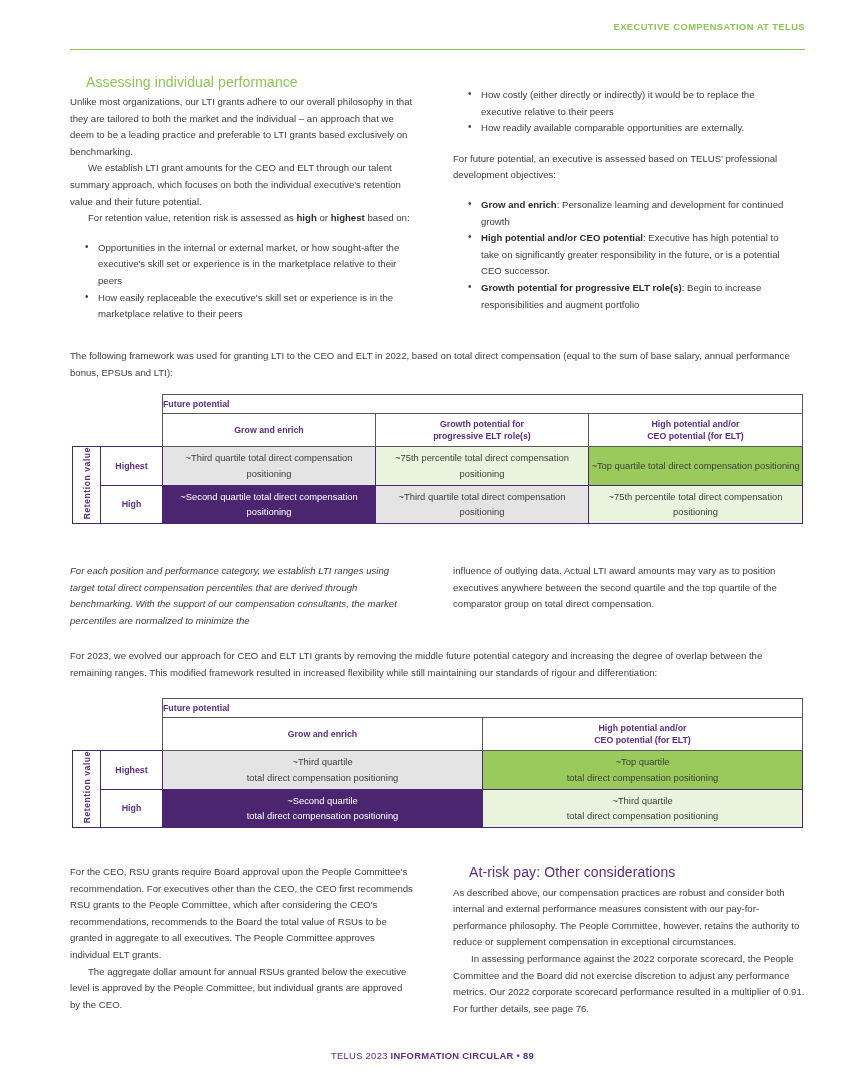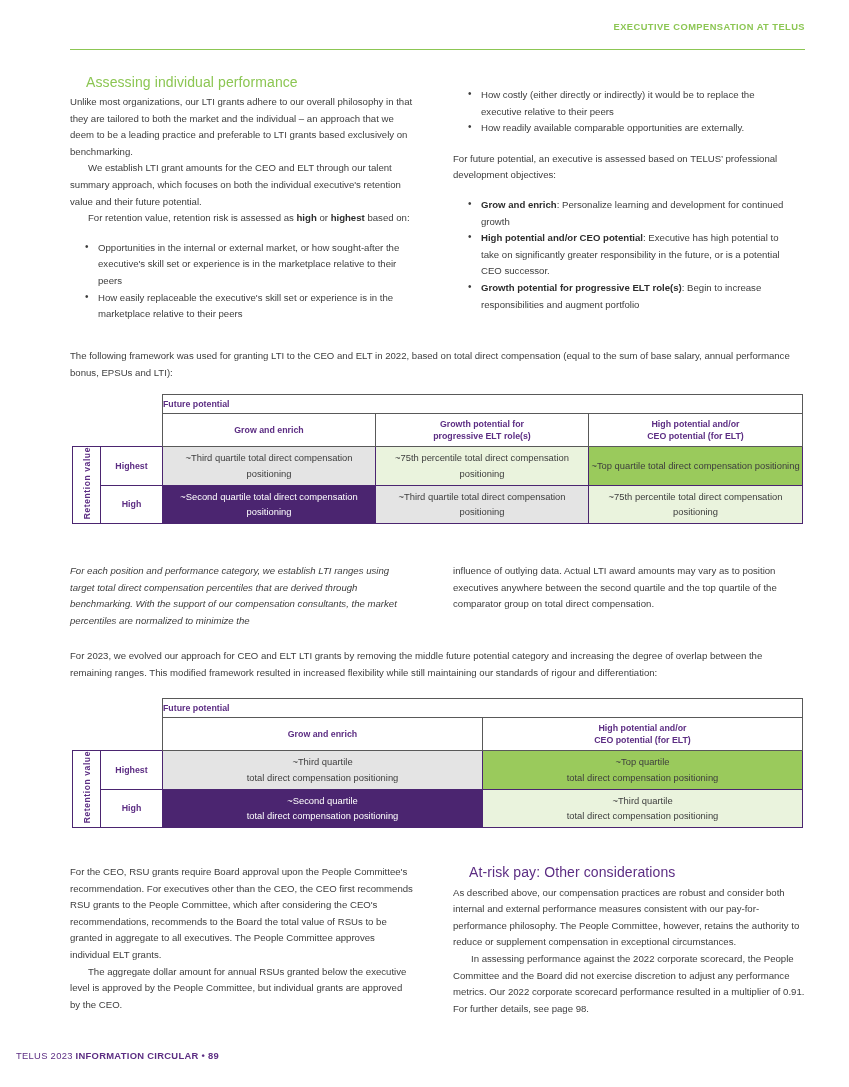--- a/index.html
+++ b/index.html
@@ -289,7 +289,7 @@
   <div class="fullpara" style="top:864px; left:453px; width:352px; right:auto;">
     <h2 class="sec purple">At-risk pay: Other considerations</h2>
     <p>As described above, our compensation practices are robust and consider both internal and external performance measures consistent with our pay-for-performance philosophy. The People Committee, however, retains the authority to reduce or supplement compensation in exceptional circumstances.</p>
-    <p class="ind">In assessing performance against the 2022 corporate scorecard, the People Committee and the Board did not exercise discretion to adjust any performance metrics. Our 2022 corporate scorecard performance resulted in a multiplier of 0.91. For further details, see page 98.</p>
+    <p class="ind">In assessing performance against the 2022 corporate scorecard, the People Committee and the Board did not exercise discretion to adjust any performance metrics. Our 2022 corporate scorecard performance resulted in a multiplier of 0.91. For further details, see page 76.</p>
   </div>
 
   <div class="footer">

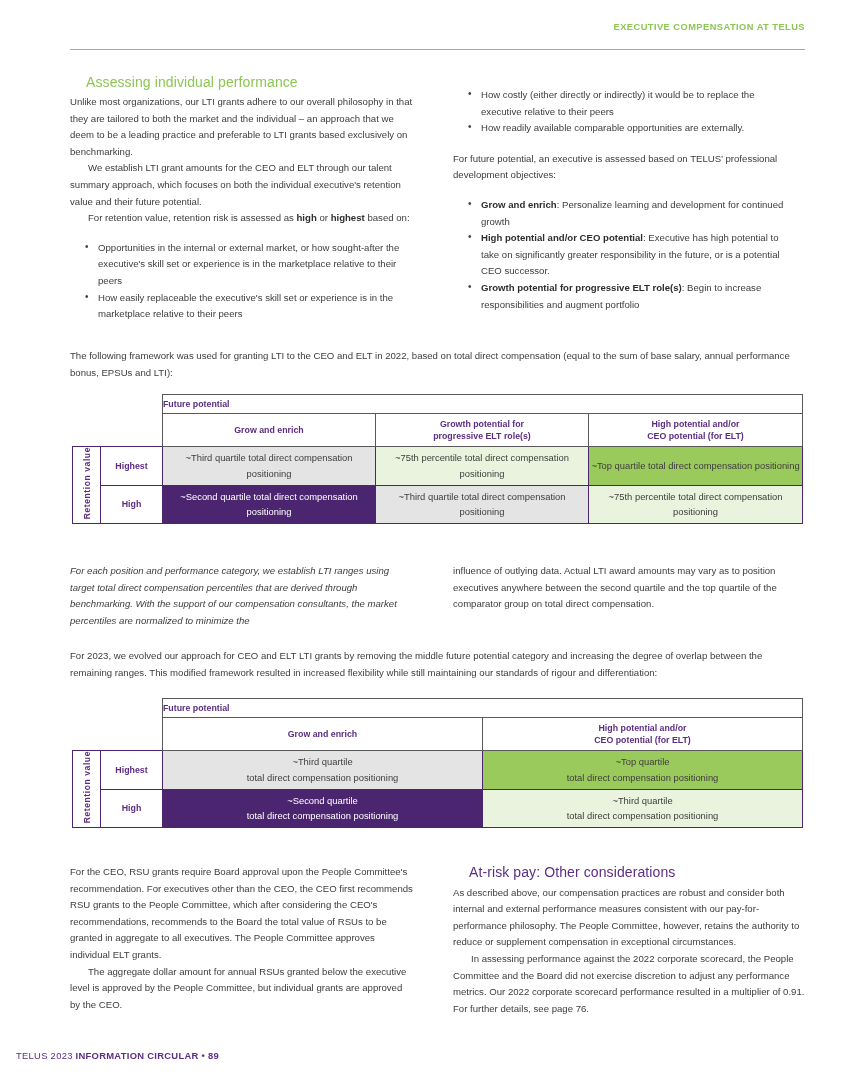--- a/index.html
+++ b/index.html
@@ -152,6 +152,7 @@
     position: absolute;
     left: 0; right: 0;
     bottom: 26px;
+    text-align: center;
     font-size: 9.4px;
     color: #5c2d83;
     letter-spacing: .3px;

